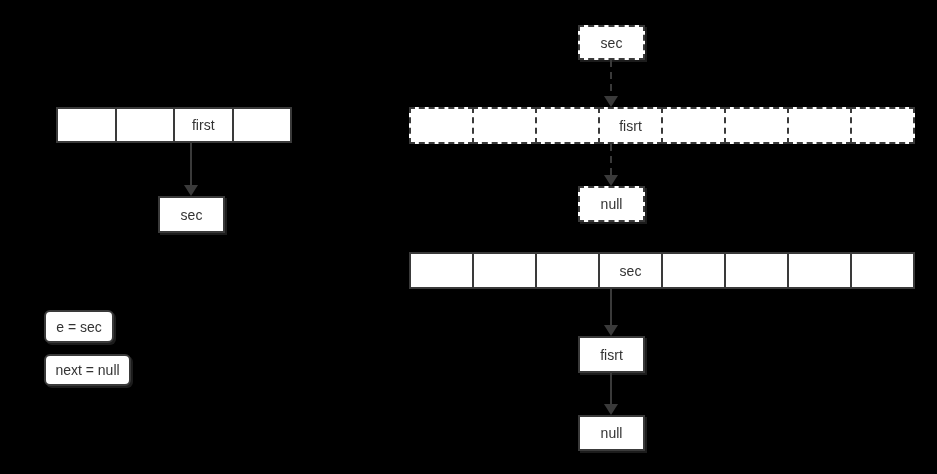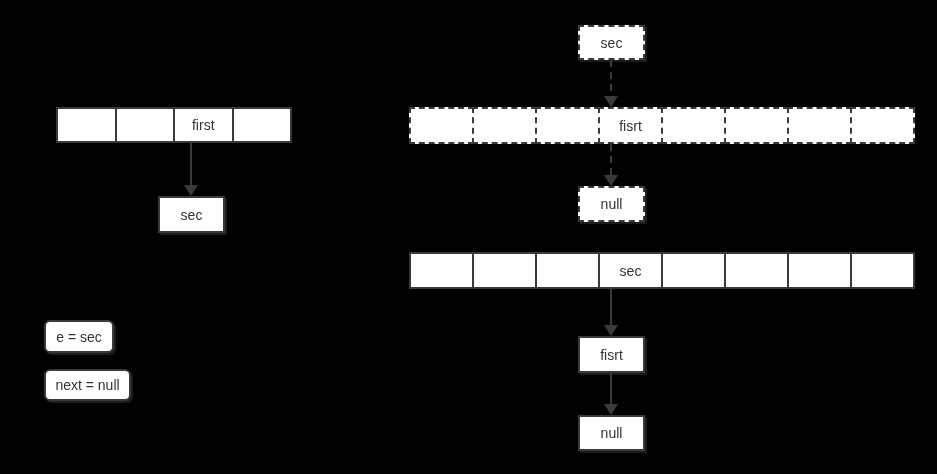--- a/index.html
+++ b/index.html
@@ -97,7 +97,7 @@
     <span>sec</span>
   </div>
 
-  <div class="node rounded" style="left:44px; top:320px; width:70px; height:33px;">
+  <div class="node rounded" style="left:44px; top:310px; width:70px; height:33px;">
     <span>e = sec</span>
   </div>
 

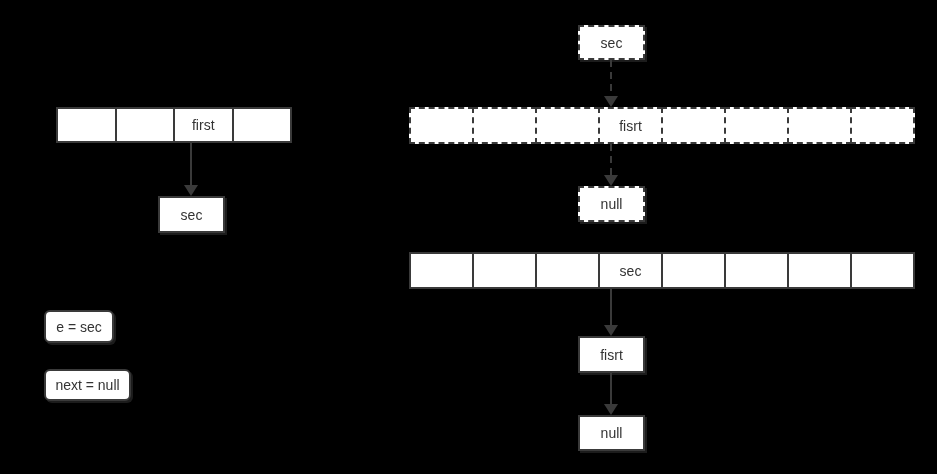--- a/index.html
+++ b/index.html
@@ -101,7 +101,7 @@
     <span>e = sec</span>
   </div>
 
-  <div class="node rounded" style="left:44px; top:369px; width:87px; height:32px;">
+  <div class="node rounded" style="left:44px; top:354px; width:87px; height:32px;">
     <span>next = null</span>
   </div>
 

